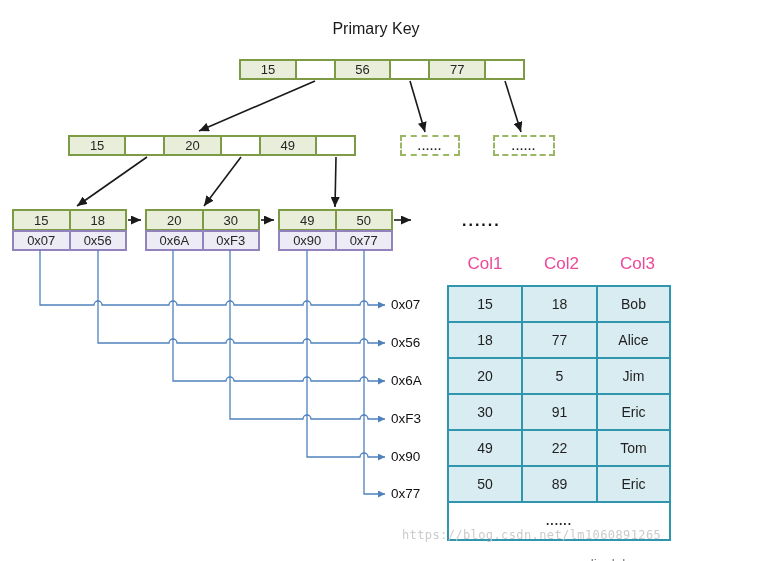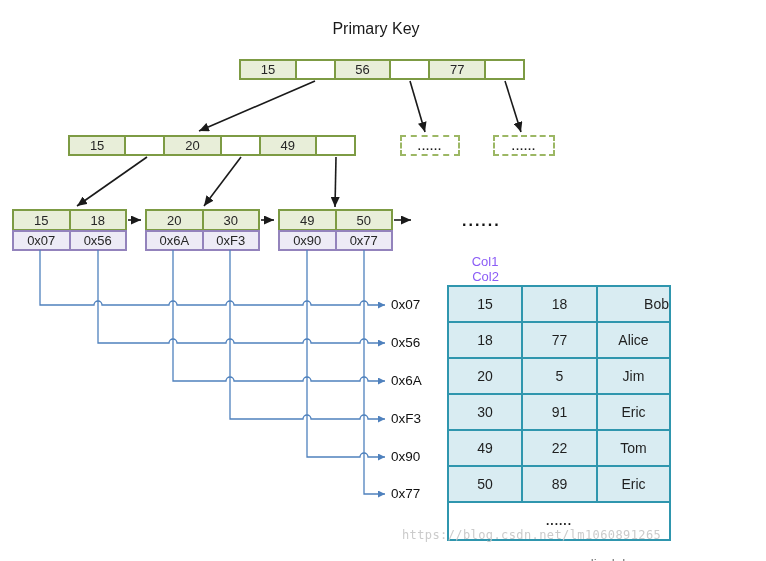--- a/index.html
+++ b/index.html
@@ -32,7 +32,7 @@
   .dots-big{font-size:16px;font-weight:bold;letter-spacing:2px;color:#111;}
   .ptr-label{font-size:13.5px;height:18px;line-height:18px;color:#111;}
   
-  .tbl-headers{width:228px;display:flex;font-size:13px;color:#8b5cf6;flex-direction:column;}
+  .tbl-headers{width:228px;display:flex;font-size:17px;color:#ec4899;}
   .tbl-headers span{text-align:center;}
   table.data{border-collapse:collapse;}
   table.data td{border:2px solid #2f96ae;background:#d9ecf2;text-align:center;

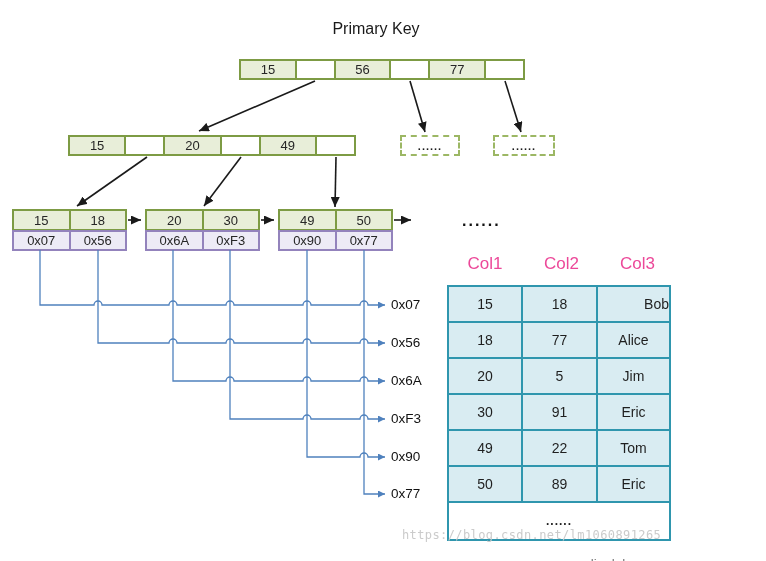--- a/index.html
+++ b/index.html
@@ -156,7 +156,7 @@
       <tr>
         <td style="width:72px;height:34px;">15</td>
         <td style="width:73px;">18</td>
-        <td style="width:71px;text-align:right;">Bob</td>
+        <td style="width:71px;">Bob</td>
       </tr>
       <tr>
         <td style="height:34px;">18</td>

